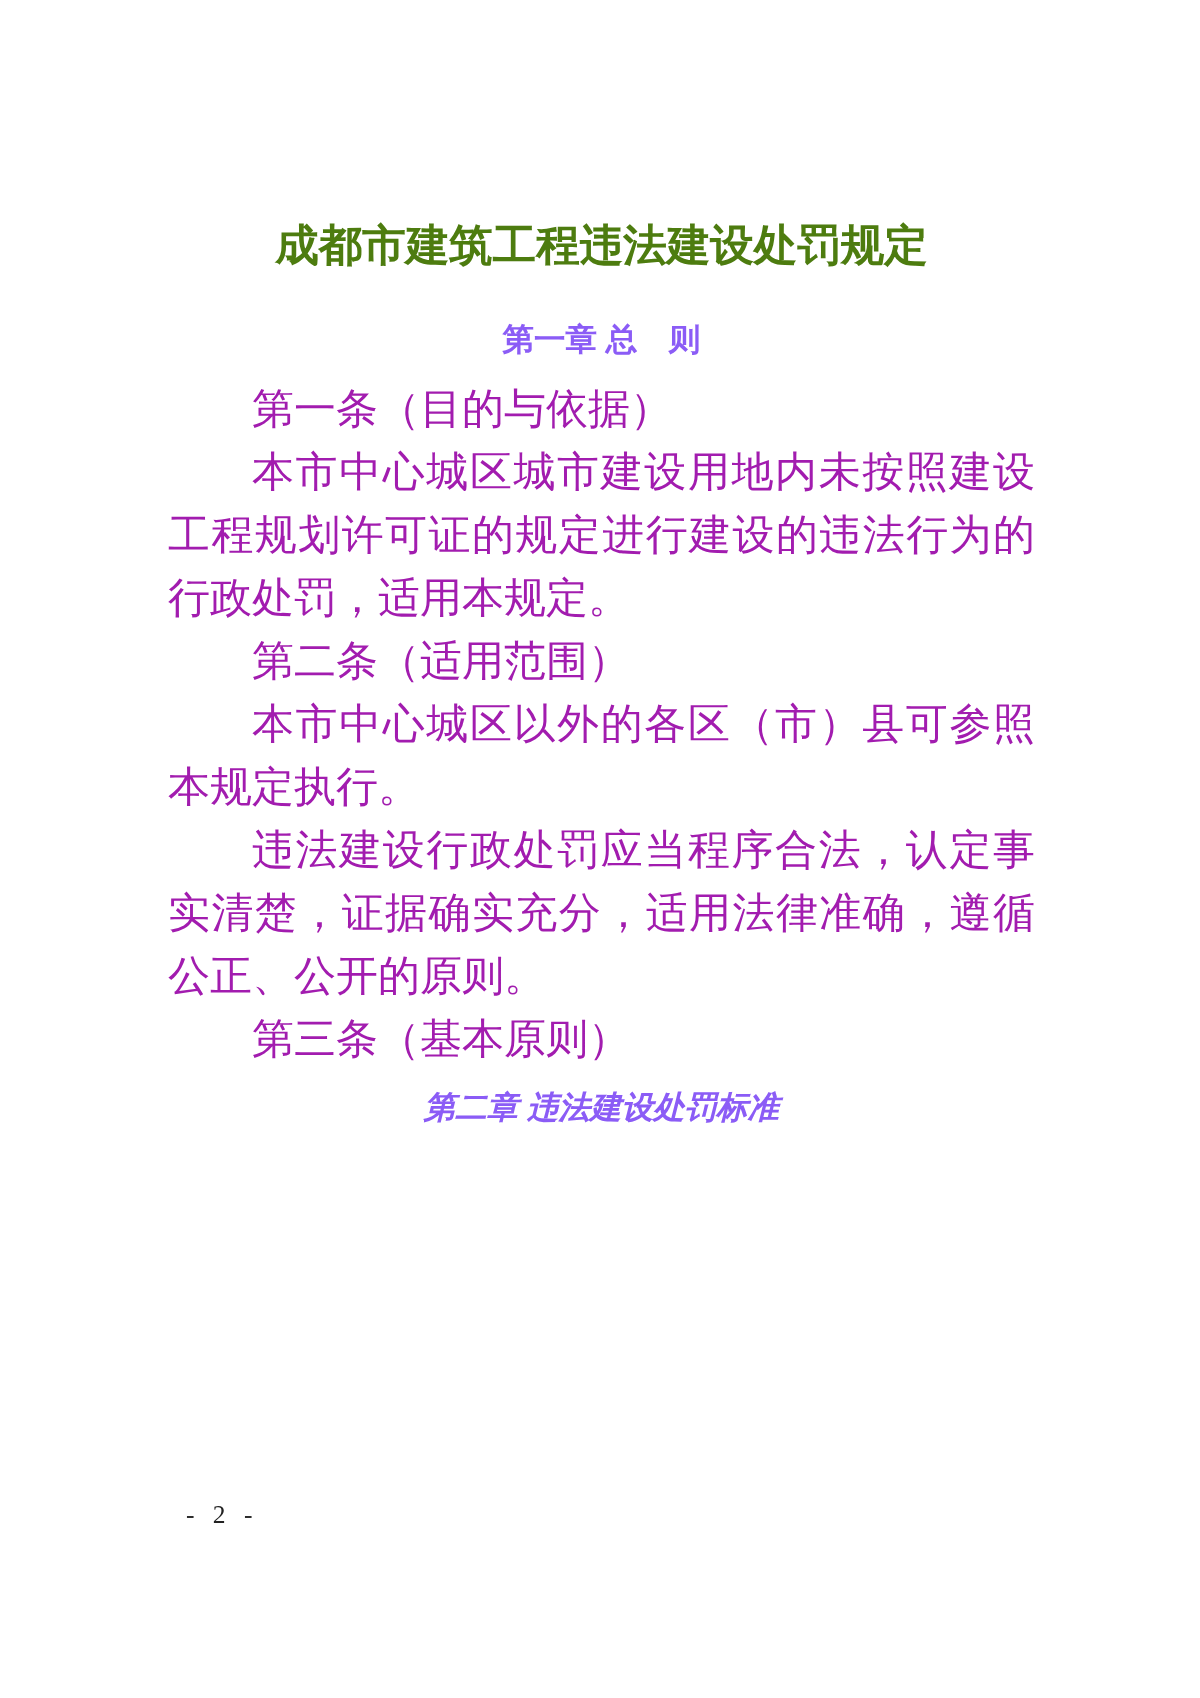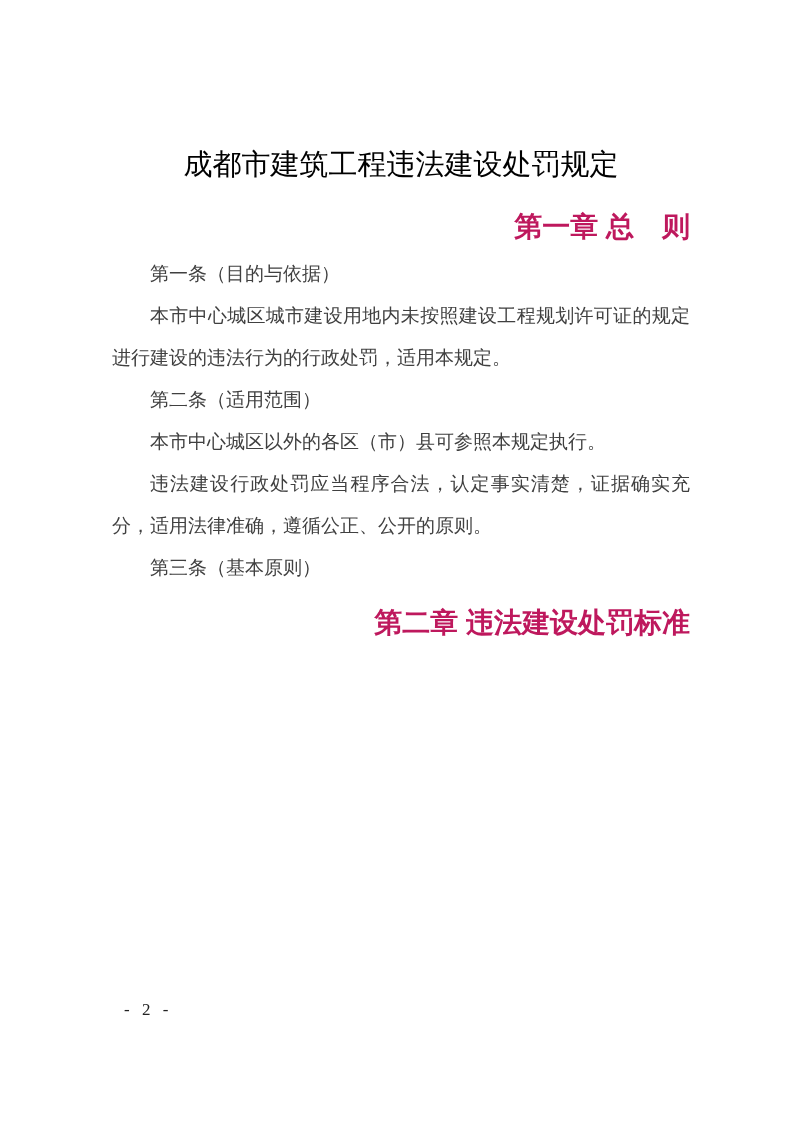--- a/index.html
+++ b/index.html
@@ -24,8 +24,8 @@
     text-align: center;
     font-size: 29px;
     line-height: 42px;
-    font-weight: 400;
-    color: #000000;
+    font-weight: 700;
+    color: #4d7c0f;
     font-family: "Liberation Serif", "DejaVu Serif", serif;
     white-space: nowrap;
   }

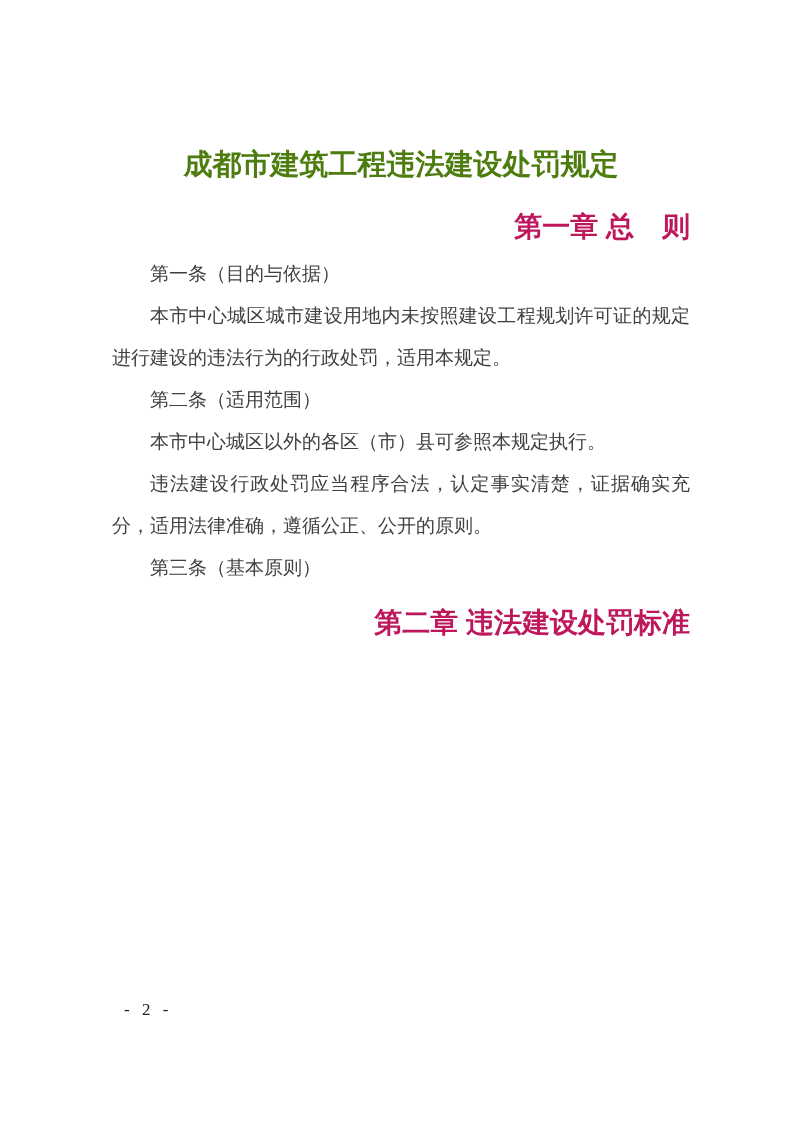--- a/index.html
+++ b/index.html
@@ -31,11 +31,11 @@
   }
   .chapter-heading {
     margin: 27px 0 0 0;
-    text-align: right;
-    font-size: 28px;
+    text-align: center;
+    font-size: 21px;
     line-height: 30px;
     font-weight: bold;
-    color: #be185d;
+    color: #8b5cf6;
     font-family: "Liberation Sans", "DejaVu Sans", sans-serif;
     white-space: nowrap;
   }

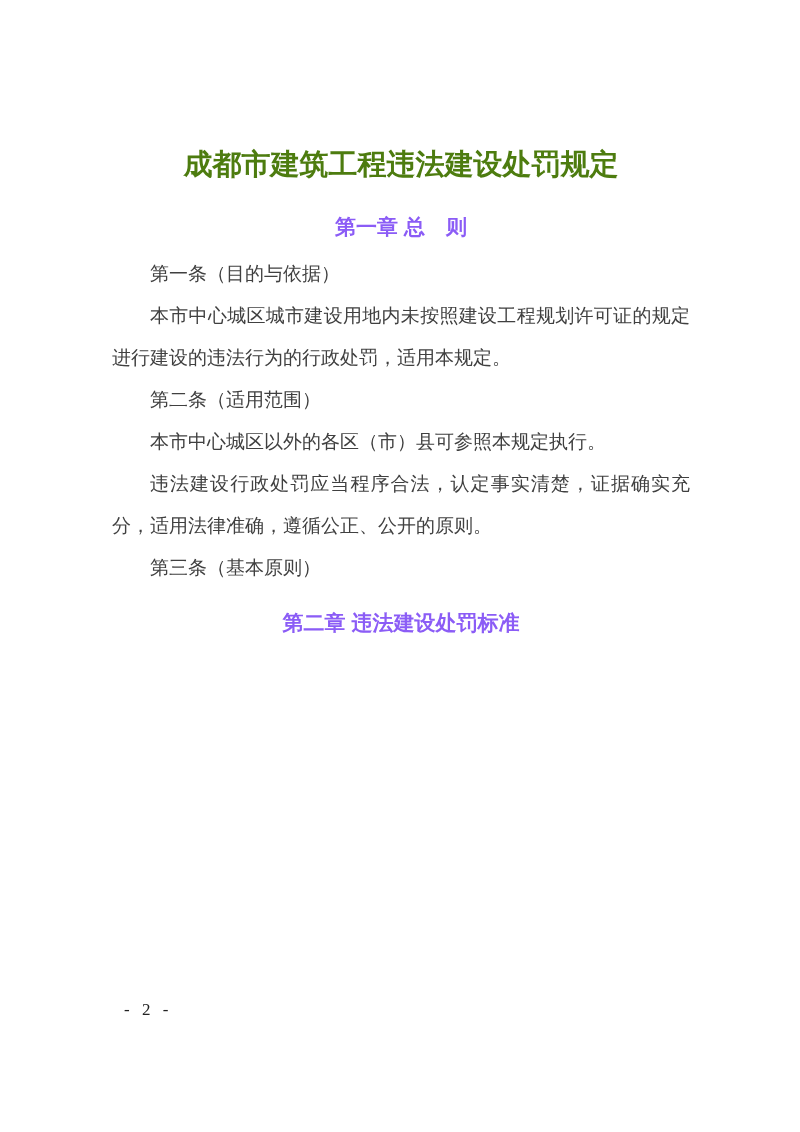--- a/index.html
+++ b/index.html
@@ -44,12 +44,12 @@
   }
   .doc-body .para {
     margin: 0;
-    font-size: 19px;
+    font-size: 28px;
     line-height: 42px;
     text-align: justify;
     text-justify: inter-ideograph;
     text-indent: 2em;
-    color: #404040;
+    color: #a21caf;
     font-family: "Liberation Serif", "DejaVu Serif", serif;
   }
   .chapter-heading.second {

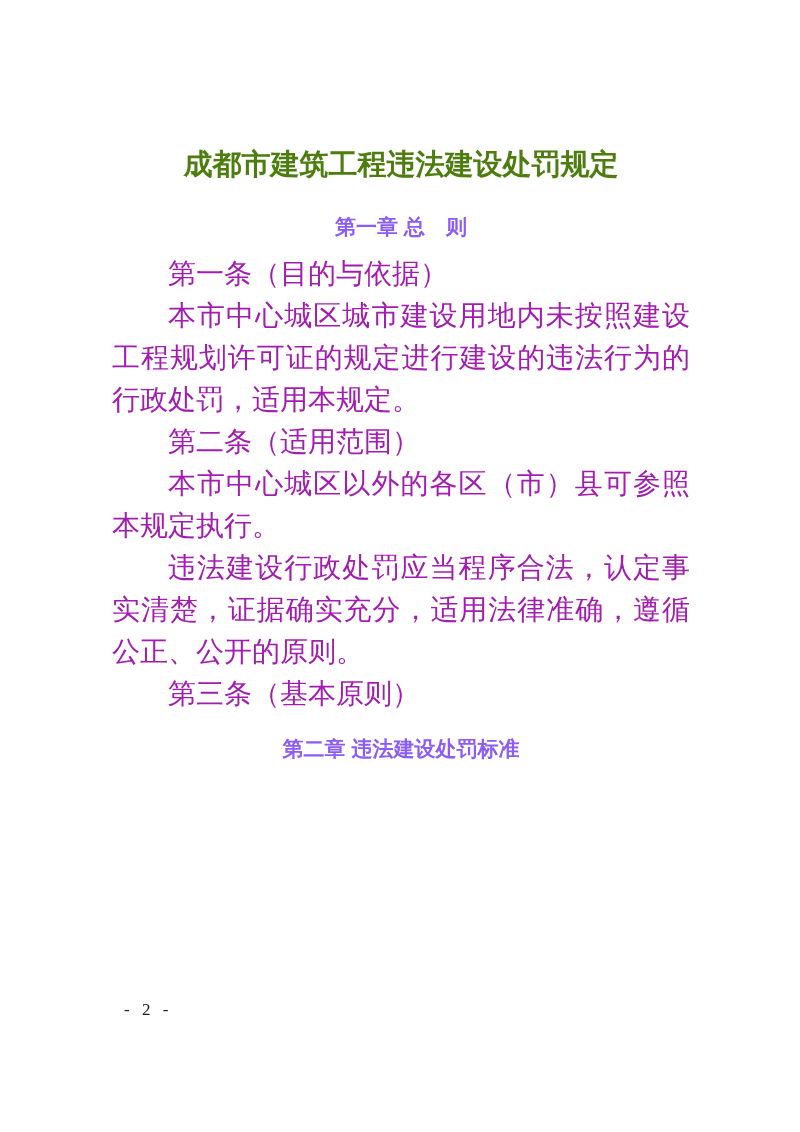--- a/index.html
+++ b/index.html
@@ -53,8 +53,9 @@
     font-family: "Liberation Serif", "DejaVu Serif", serif;
   }
   .chapter-heading.second {
-    margin-top: 16px;
+    margin-top: 6px;
     line-height: 36px;
+    font-style: italic;
   }
   .page-number {
     position: absolute;

